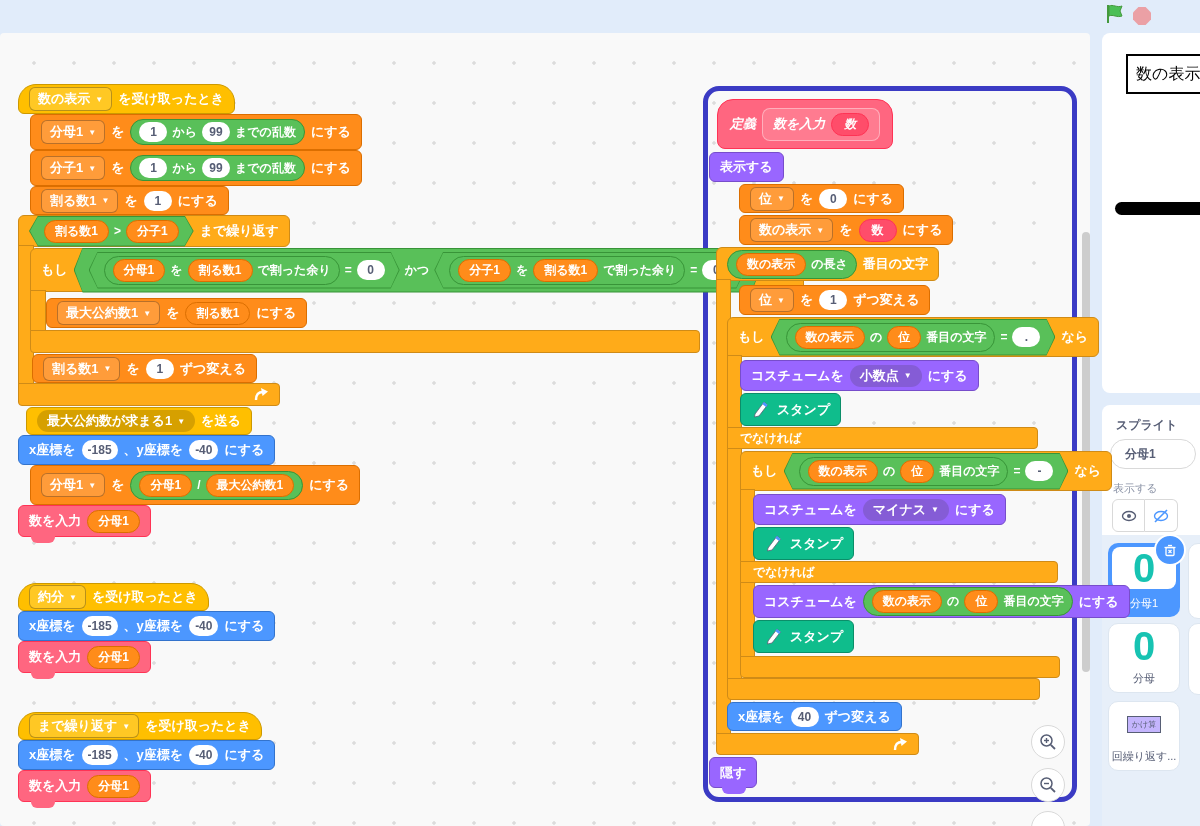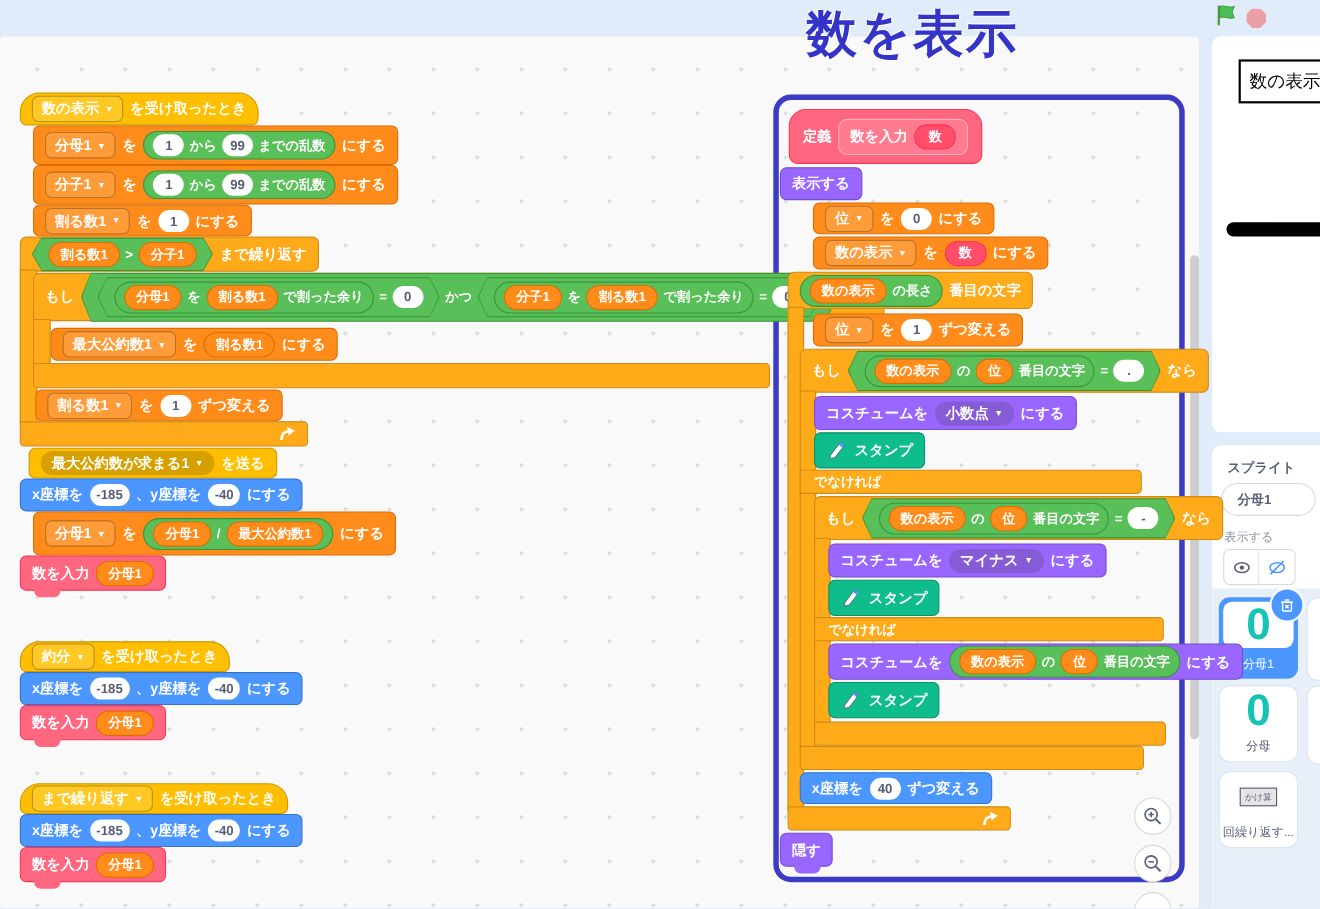--- a/index.html
+++ b/index.html
@@ -109,7 +109,6 @@
 <div id="canvas">
   <div id="workspace"></div>
   <div id="highlight-box"></div>
-  <div id="script-title">数を表示</div>
 
   <div id="flag-stop">
     <span>

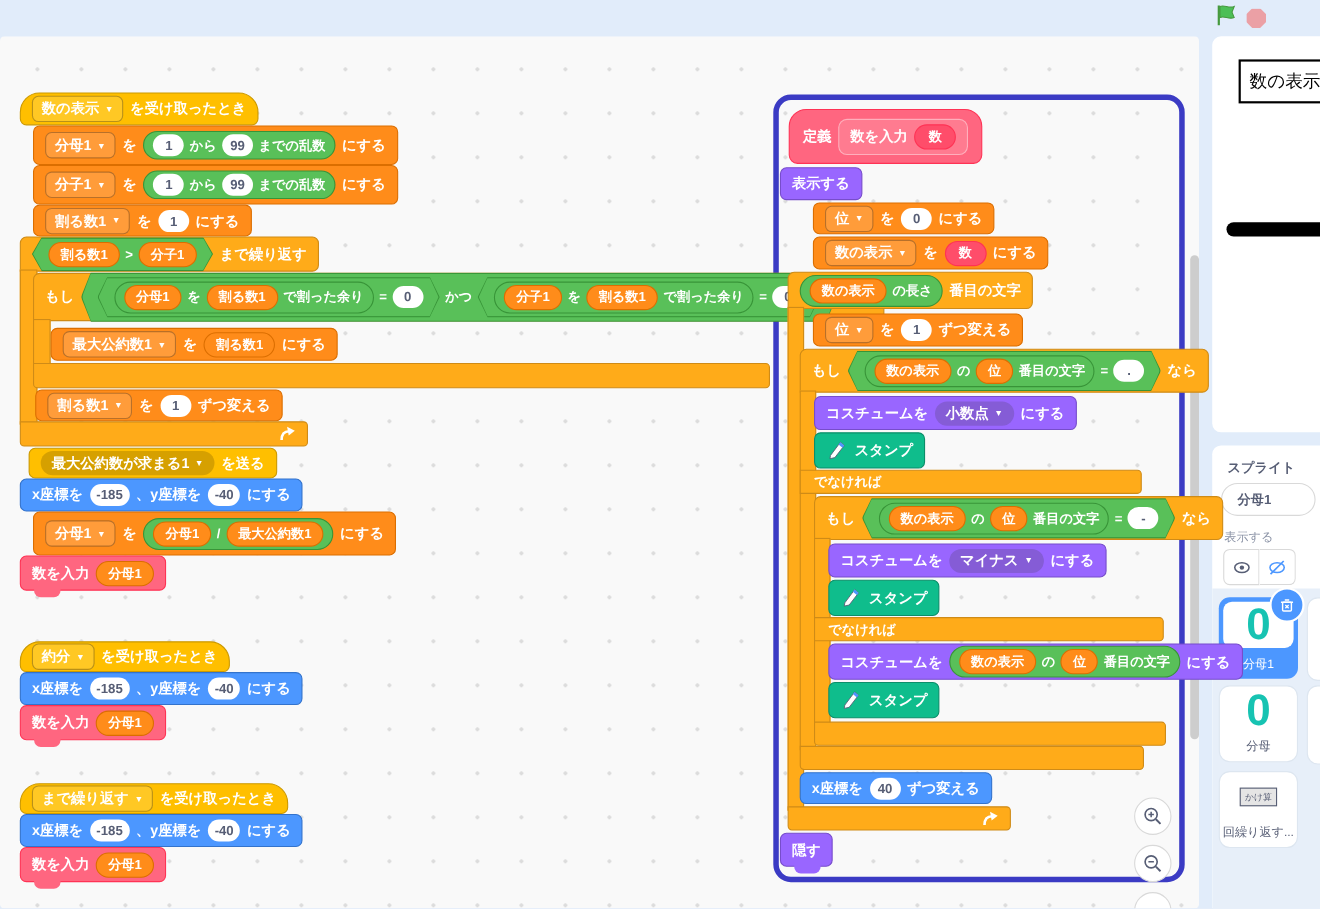--- a/index.html
+++ b/index.html
@@ -17,7 +17,7 @@
     box-sizing:border-box;color:#fff;font-size:13px;font-weight:bold;border-radius:6px;
     white-space:nowrap;z-index:3;}
   .hat{border-radius:18px 18px 6px 6px;}
-  .defhat{border-radius:16px 16px 8px 8px;padding:6px 12px;}
+  .defhat{border-radius:16px 16px 8px 8px;padding:6px 12px;font-style:italic;}
   .chead{border-bottom-left-radius:0;}
   .spine{position:absolute;z-index:3;}
   .arm{position:absolute;border-radius:0 4px 4px 4px;z-index:3;}

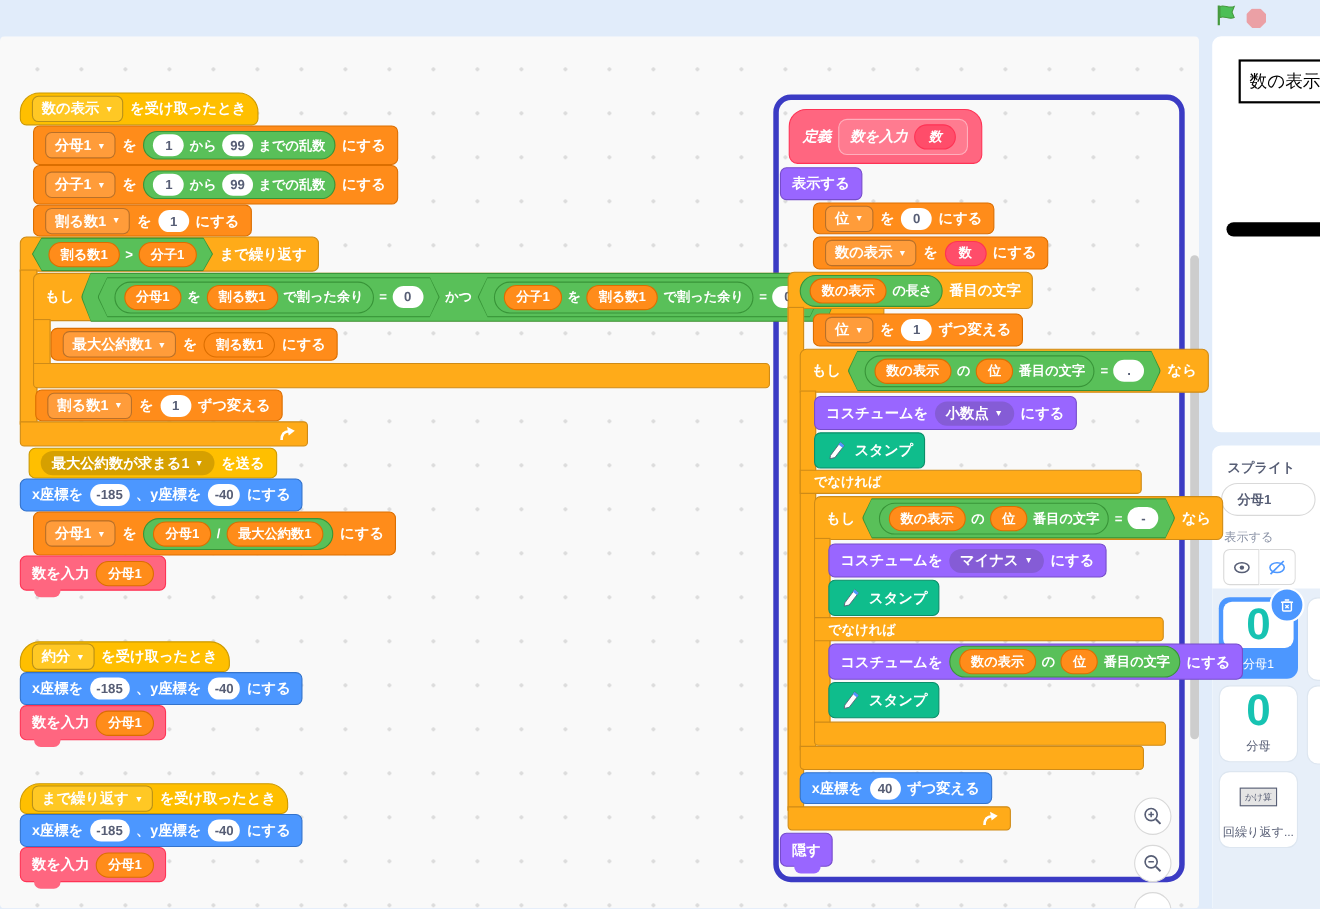--- a/index.html
+++ b/index.html
@@ -81,7 +81,7 @@
     flex-direction:column;align-items:center;justify-content:flex-end;overflow:hidden;}
   .tile .thumb{flex:1;display:flex;align-items:center;justify-content:center;width:100%;}
   .tile .zero{font-size:40px;font-weight:bold;color:#17C3B2;line-height:1;}
-  .tile .minibox{border:1px solid #575E75;background:#e5e5e5;font-size:8px;color:#575E75;
+  .tile .minibox{border:1px solid #575E75;background:#c4b5fd;font-size:8px;color:#575E75;
     padding:2px 4px;}
   .tile .tlabel{font-size:11px;padding:3px 2px 6px 2px;max-width:68px;overflow:hidden;
     text-overflow:ellipsis;white-space:nowrap;}

